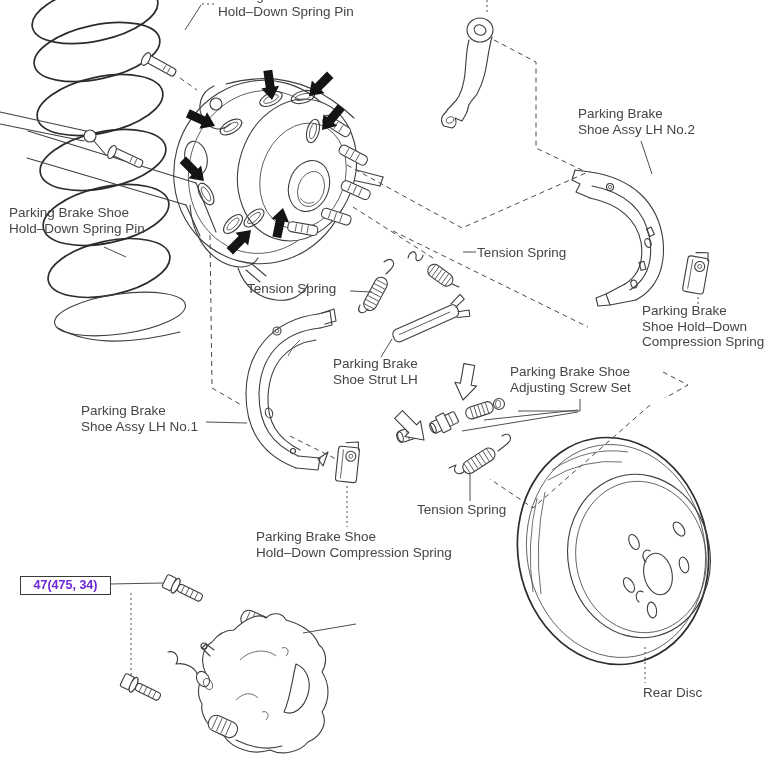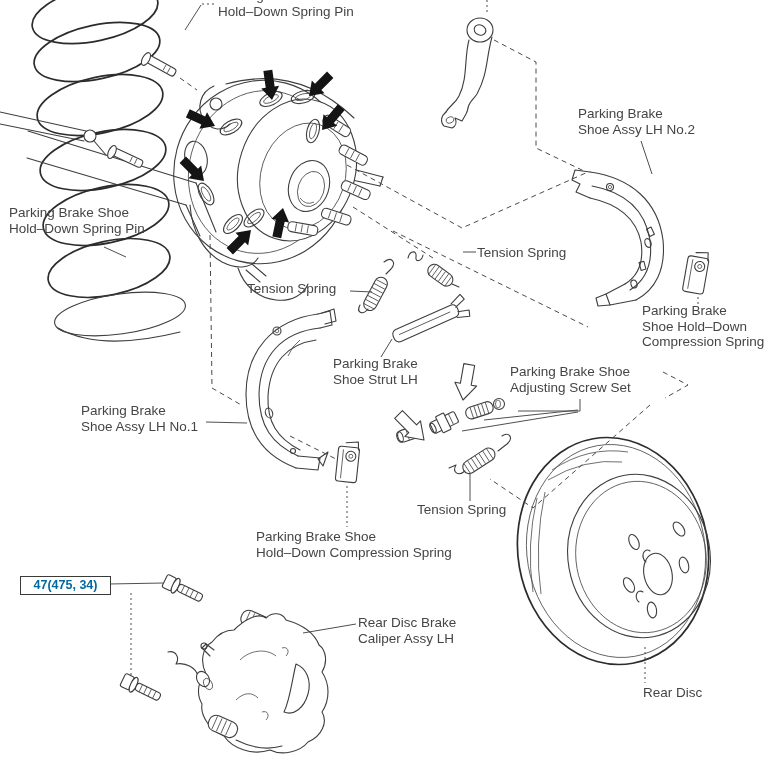--- a/index.html
+++ b/index.html
@@ -7,7 +7,7 @@
          font-family:Liberation Sans, sans-serif;}
   .lbl{position:absolute;white-space:pre;font-size:13.5px;line-height:15.5px;color:#454545;}
   .torque{position:absolute;left:20px;top:576px;width:89px;height:17px;border:1.2px solid #3a3a3a;
-          background:#fff;font-size:12.5px;font-weight:bold;color:#0369a1;line-height:17px;
+          background:#fff;font-size:12.5px;font-weight:bold;color:#6d28d9;line-height:17px;
           text-align:center;letter-spacing:0px;}
   svg{position:absolute;left:0;top:0;}
   .s{stroke:#3e3e3e;fill:none;stroke-width:1.1;stroke-linecap:round;stroke-linejoin:round;}

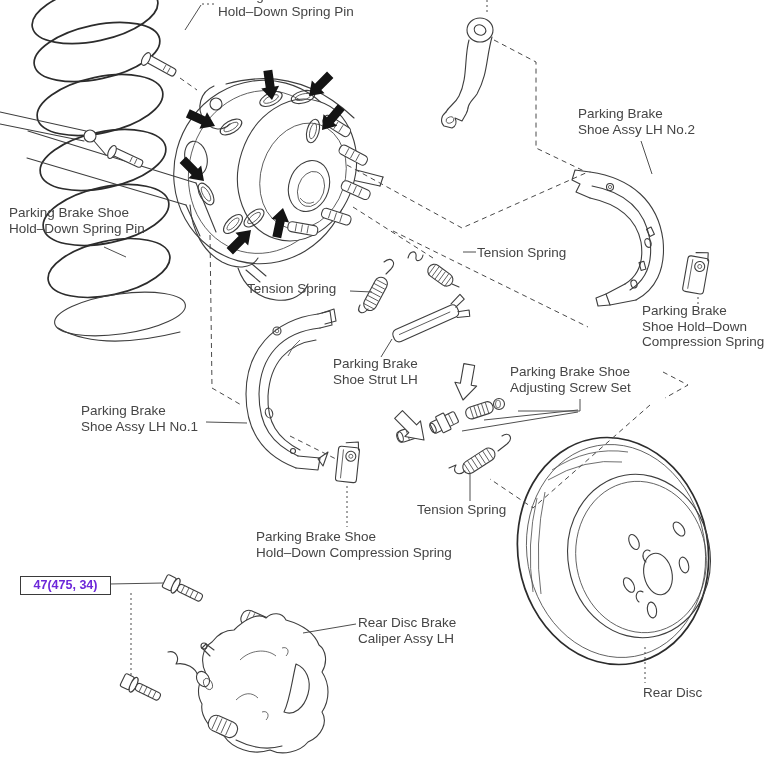--- a/index.html
+++ b/index.html
@@ -419,8 +419,6 @@
 <div class="lbl" style="left:417px;top:502px;">Tension Spring</div>
 <div class="lbl" style="left:256px;top:529px;">Parking Brake Shoe
 Hold–Down Compression Spring</div>
-<div class="lbl" style="left:358px;top:615px;">Rear Disc Brake
-Caliper Assy LH</div>
 <div class="lbl" style="left:643px;top:685px;">Rear Disc</div>
 
 <div class="torque">47(475, 34)</div>

